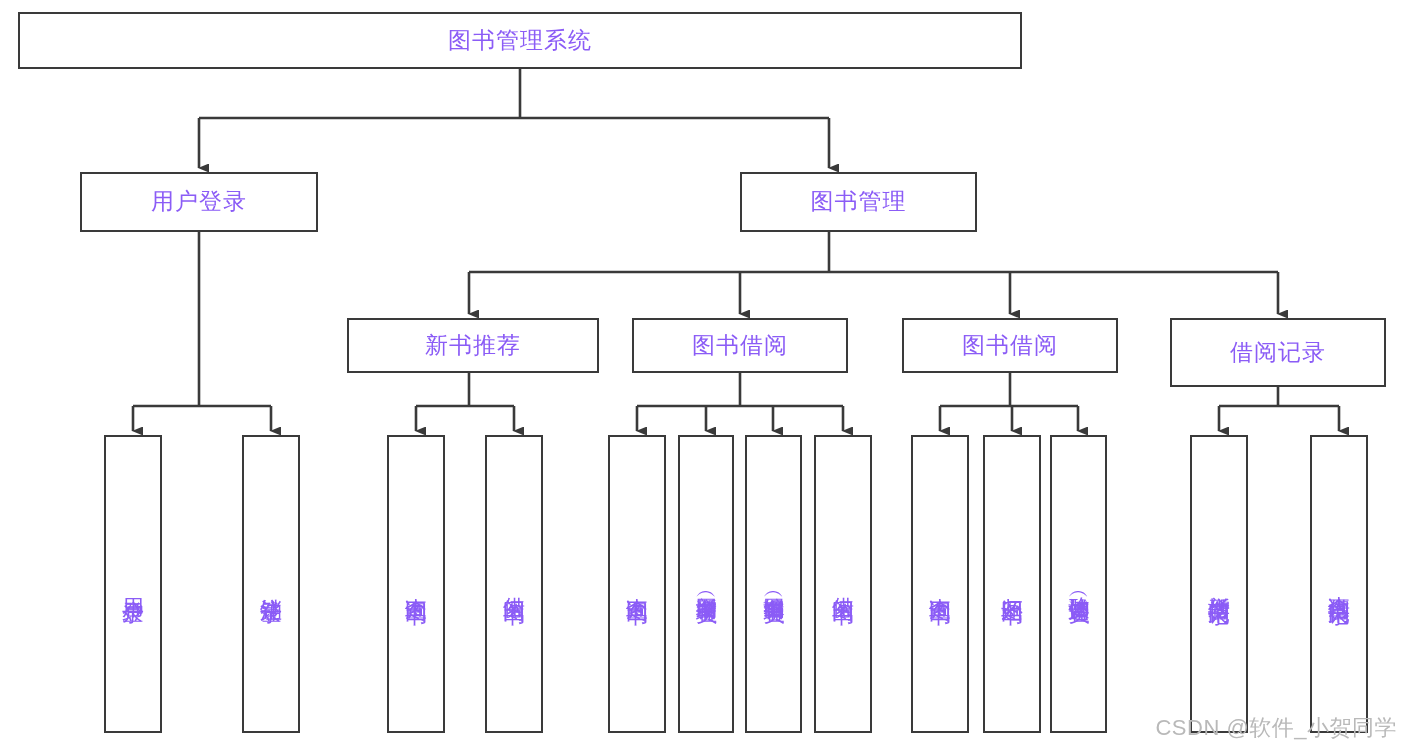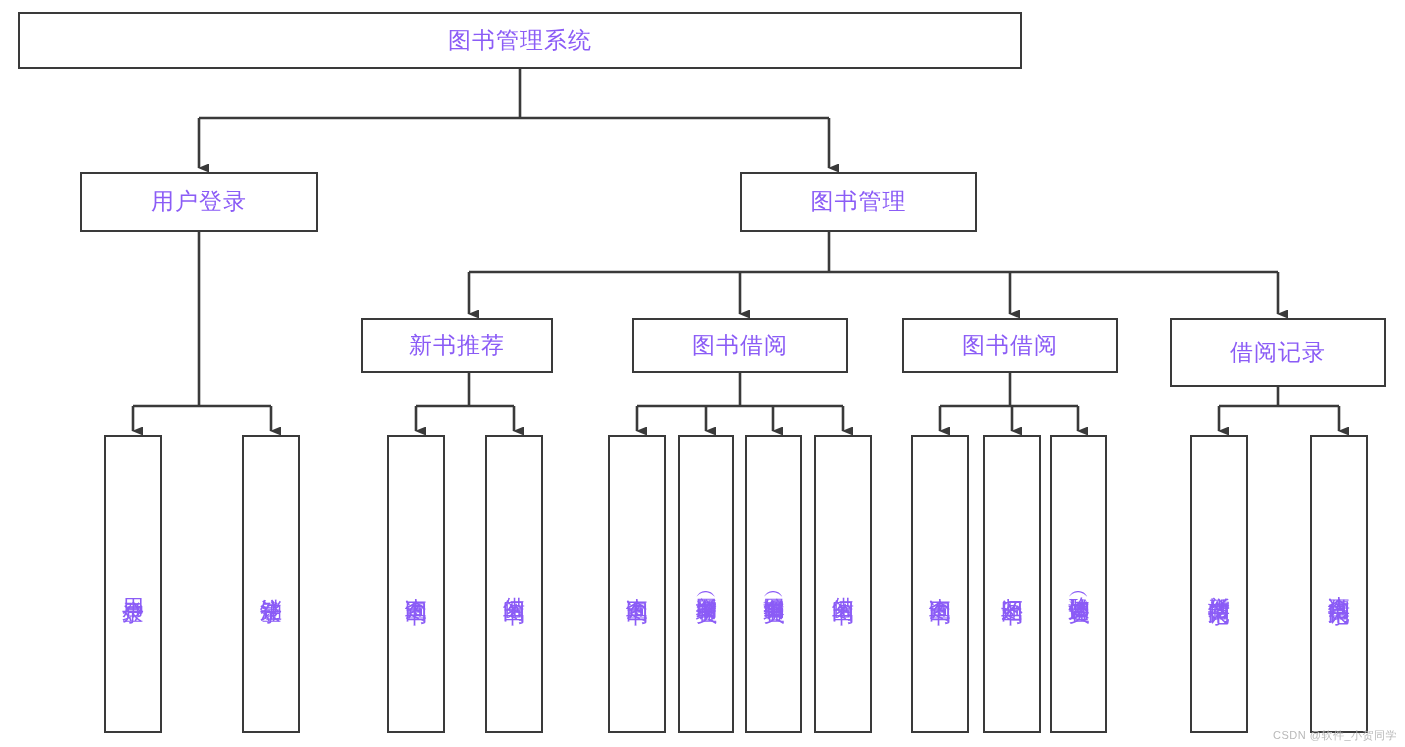--- a/index.html
+++ b/index.html
@@ -131,7 +131,7 @@
     <span>图书管理</span>
   </div>
 
-  <div class="node horiz" style="left: 361px; top: 318px; width: 192px; height: 55px;">
+  <div class="node horiz" style="left: 347px; top: 318px; width: 252px; height: 55px;">
     <span>新书推荐</span>
   </div>
   <div class="node horiz" style="left: 632px; top: 318px; width: 216px; height: 55px;">

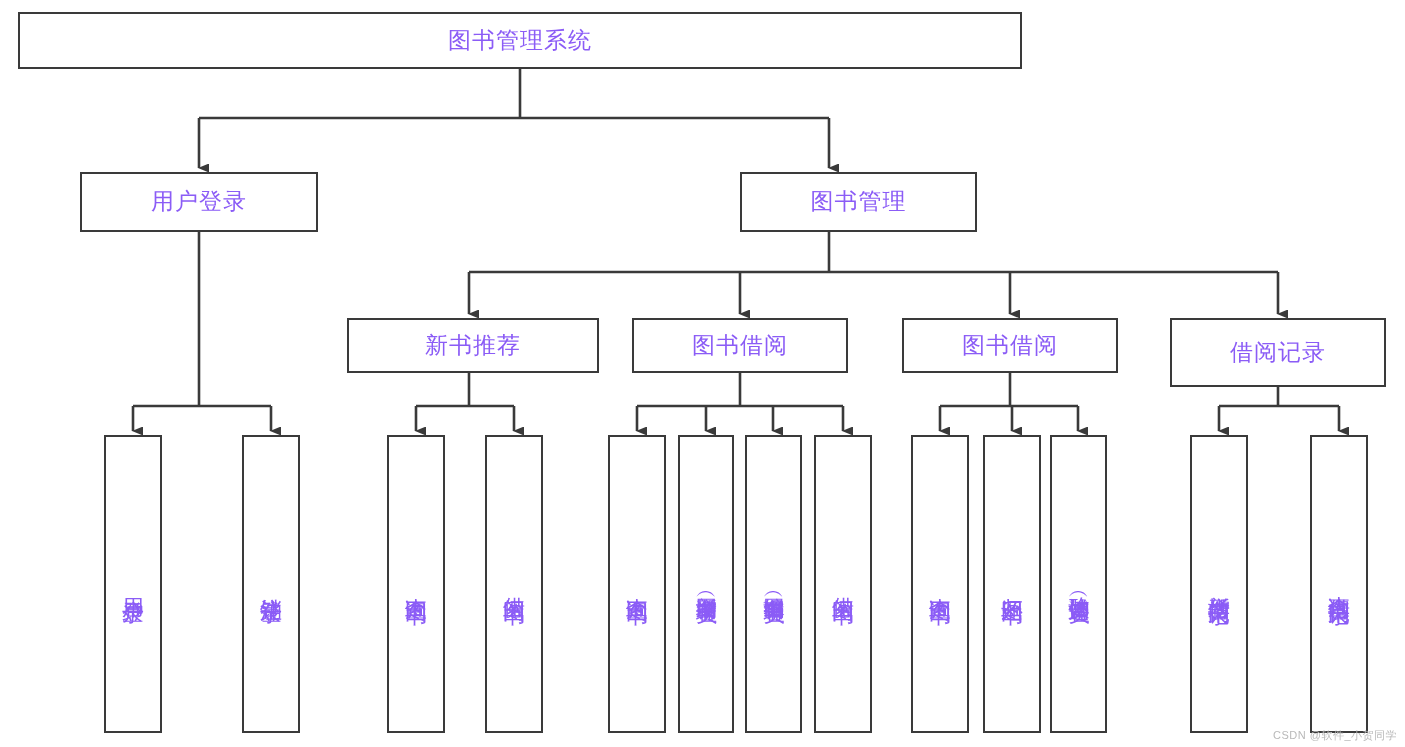--- a/index.html
+++ b/index.html
@@ -59,7 +59,7 @@
     position: absolute;
     right: 8px;
     bottom: 4px;
-    font-size: 11px;
+    font-size: 22px;
     color: #b9b9b9;
     white-space: nowrap;
     letter-spacing: 0.5px;

